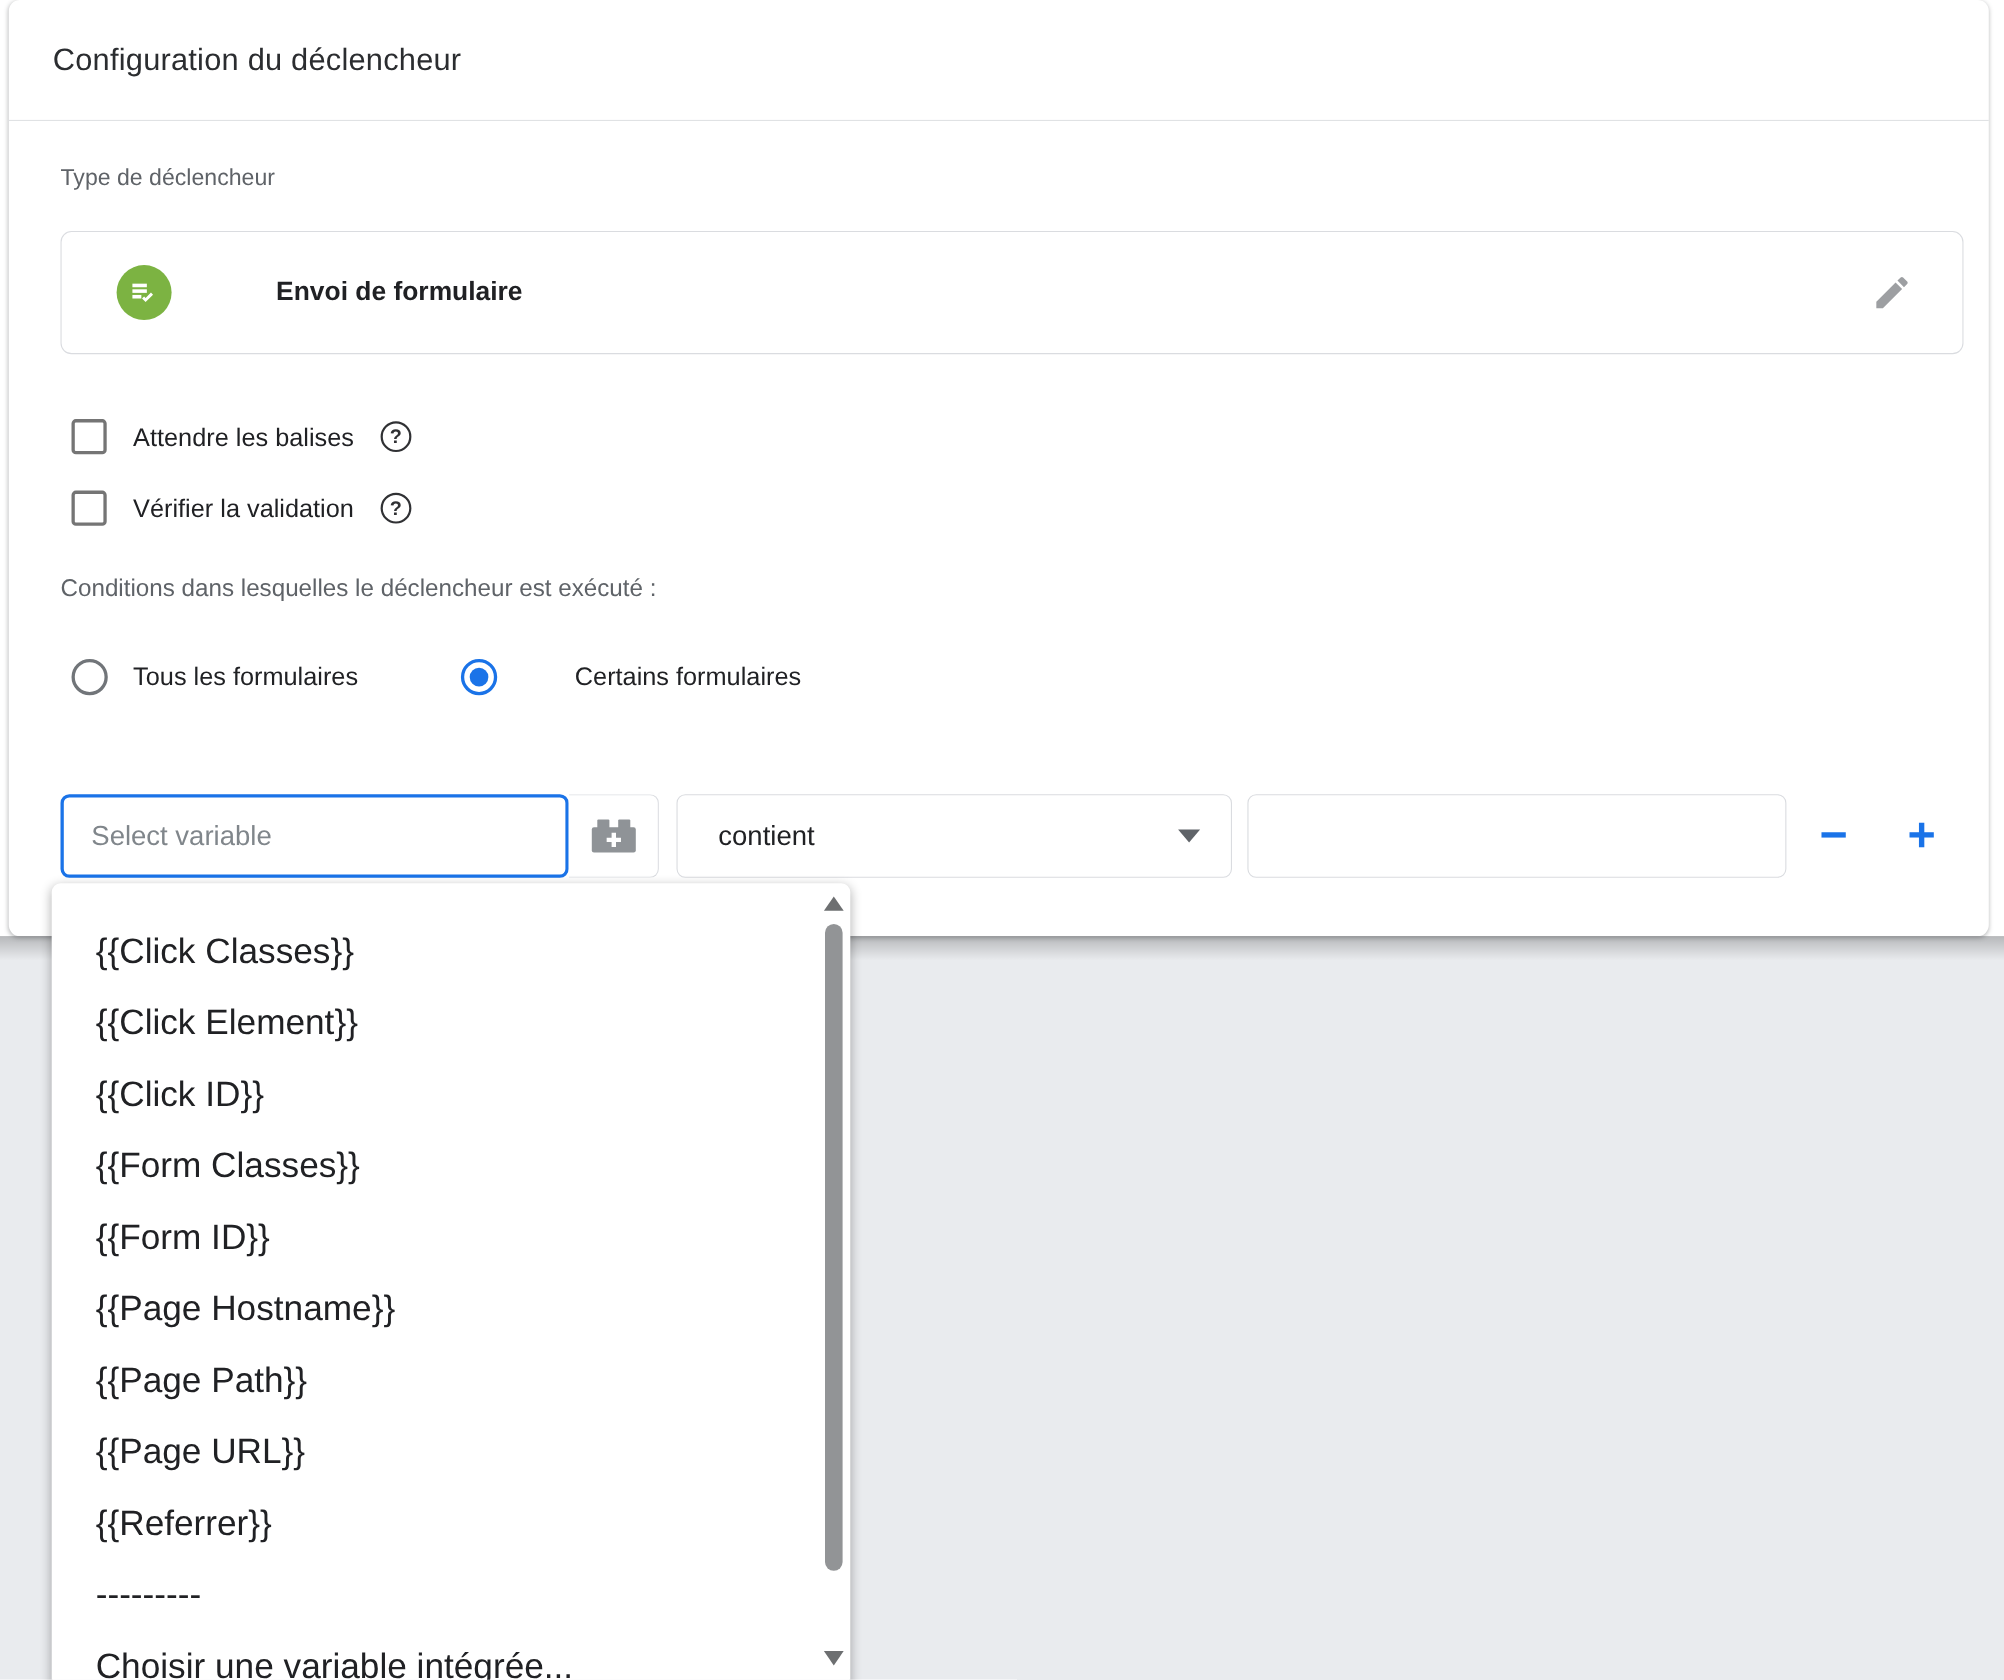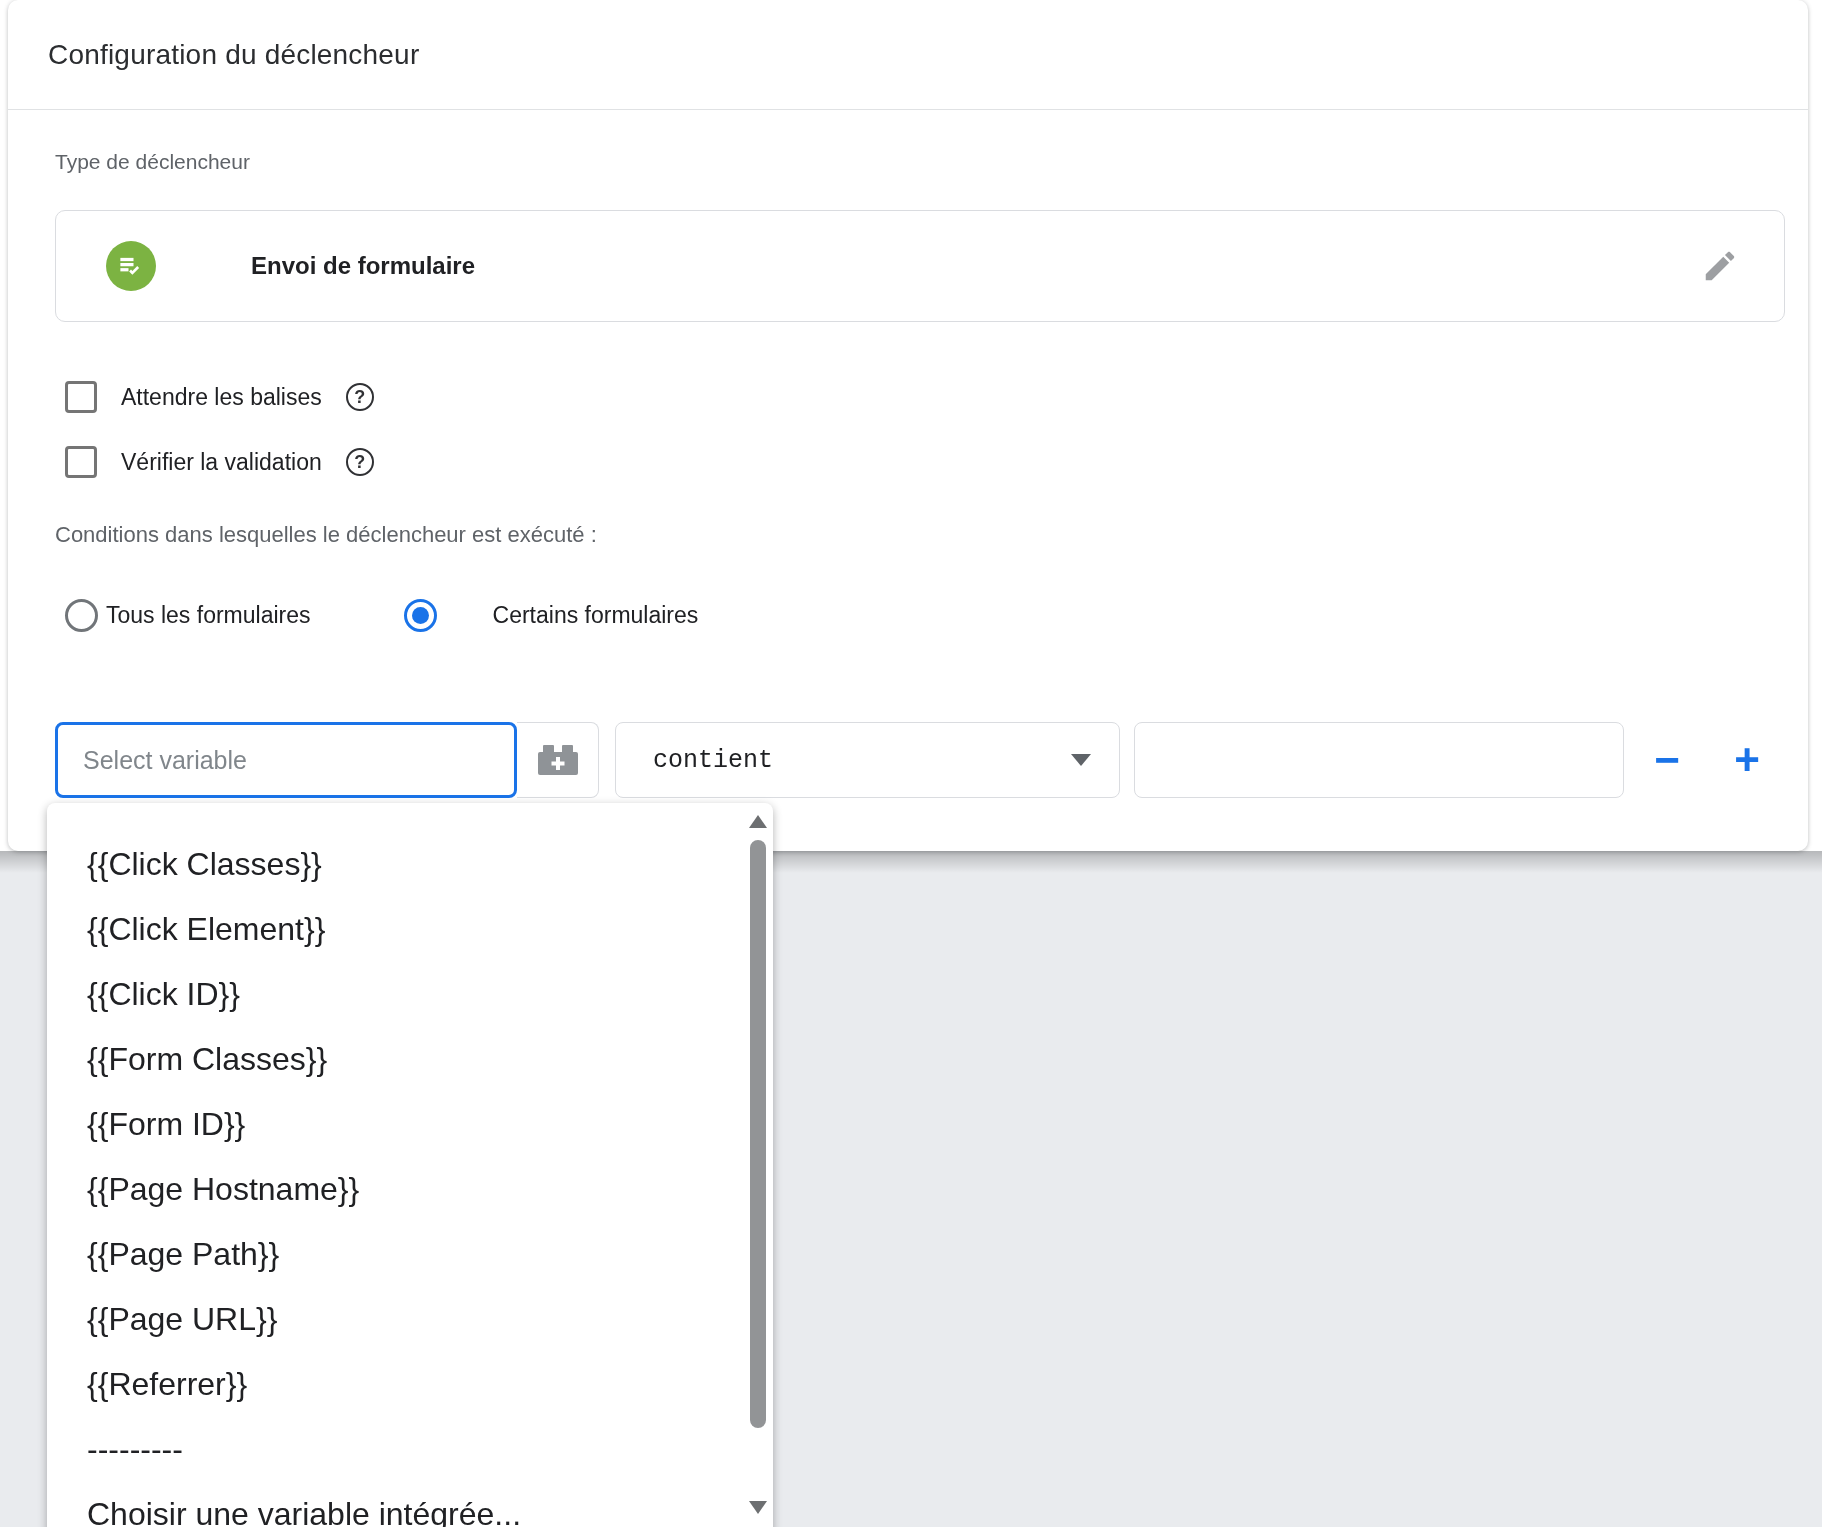--- a/index.html
+++ b/index.html
@@ -56,7 +56,7 @@
   .radio-on { border:3px solid #1a73e8; background:#fff; display:flex;
           align-items:center; justify-content:center; }
   .radio-on .dot { width:17px; height:17px; border-radius:50%; background:#1a73e8; }
-  .radio-label { margin-left:8px; font-size:23px; color:#202124; }
+  .radio-label { margin-left:23px; font-size:23px; color:#202124; }
   .radio-group-2 { margin-left:93px;gap:48px; }
 
   .label-exec { top:684px; }

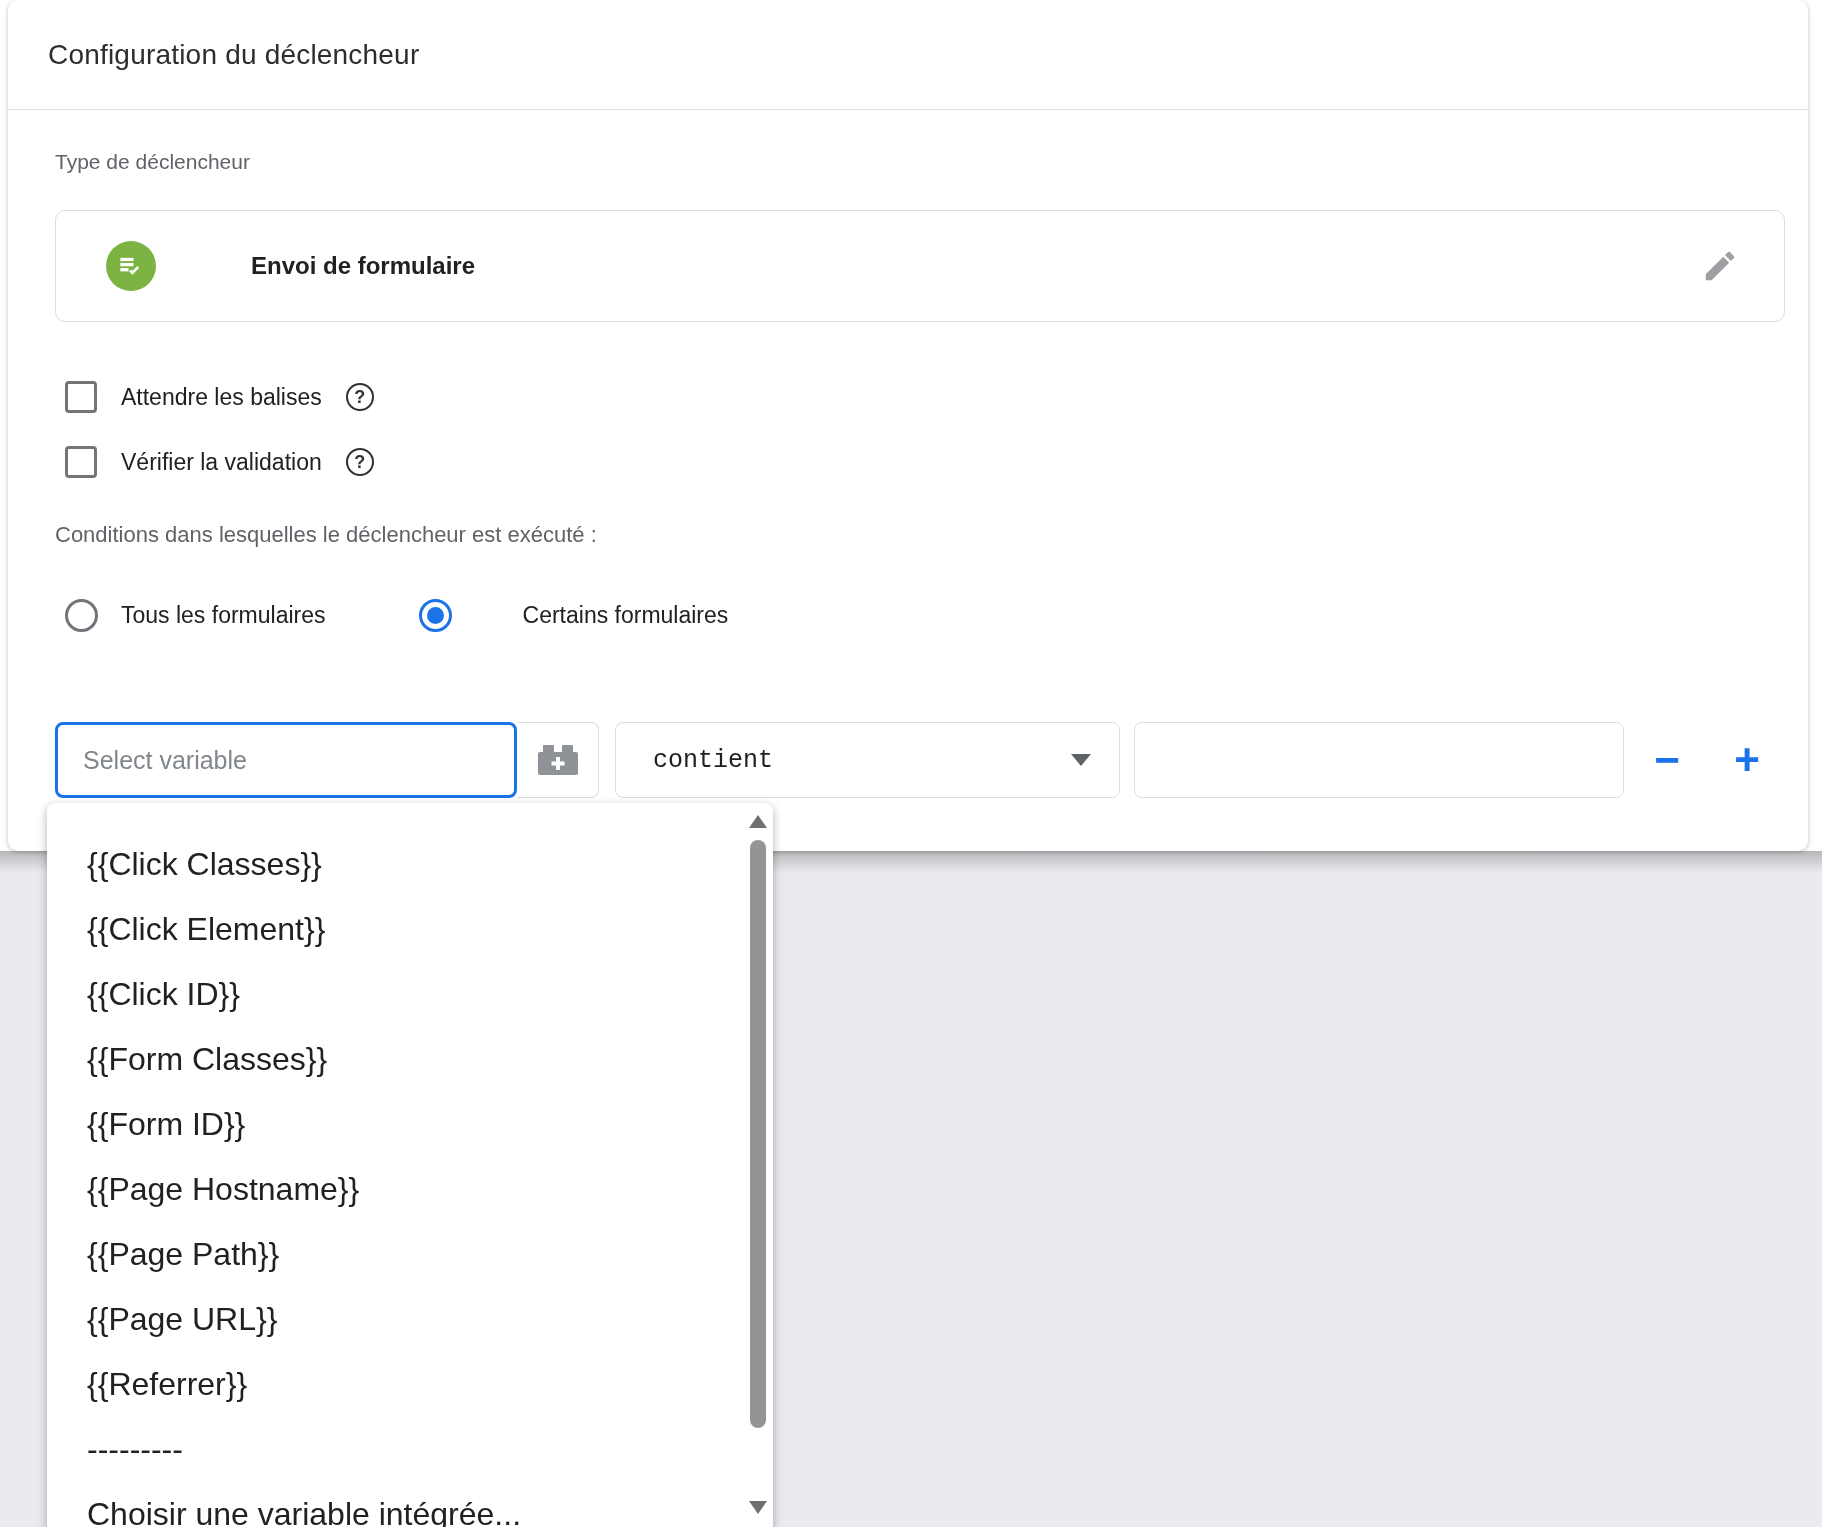--- a/index.html
+++ b/index.html
@@ -72,7 +72,7 @@
           justify-content:center; background:#fff; cursor:pointer; }
   .op-select { margin-left:16px; width:505px; border:1px solid #dadce0; border-radius:8px;
           display:flex; align-items:center; padding-left:37px; background:#fff; cursor:pointer; }
-  .op-text { font-size:25px; color:#202124;font-family:Liberation Mono, monospace; }
+  .op-text { font-size:25px; color:#202124; }
   .caret-down { margin-left:auto; margin-right:28px; width:0; height:0;
           border-left:10px solid transparent; border-right:10px solid transparent;
           border-top:12px solid #5f6368; }

